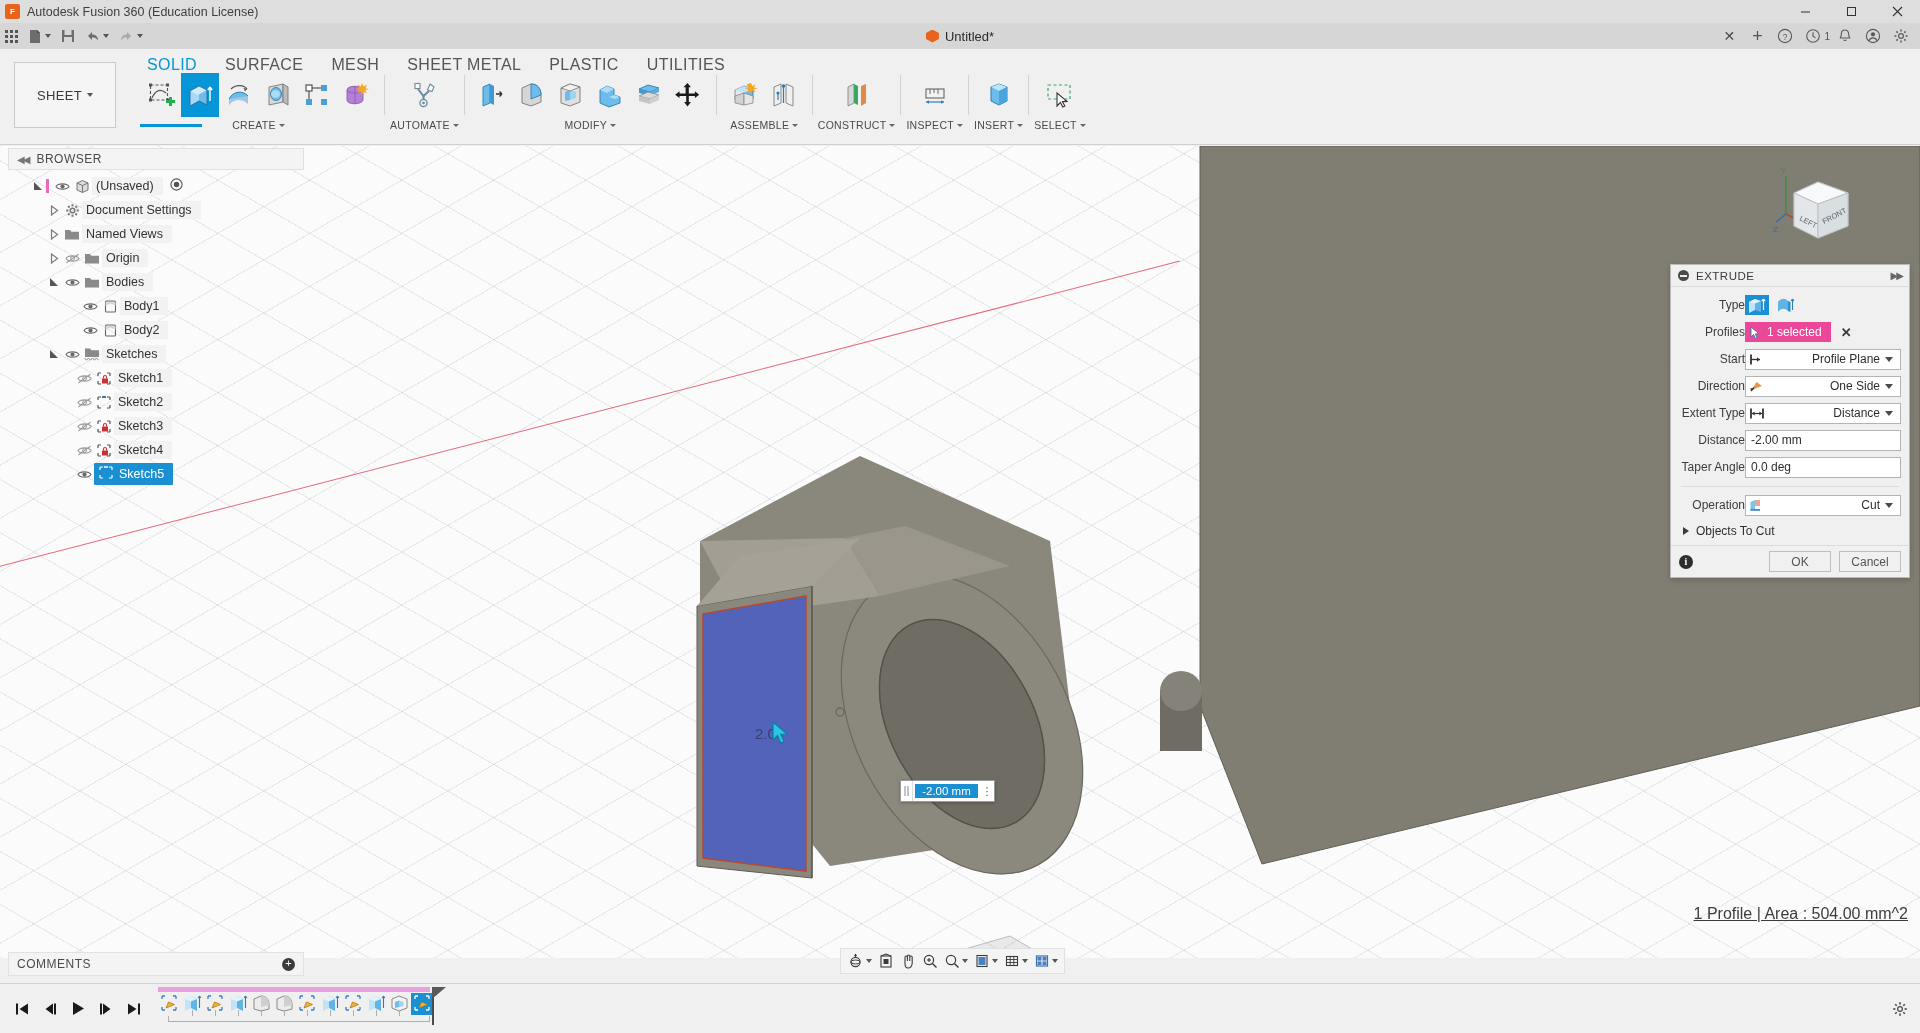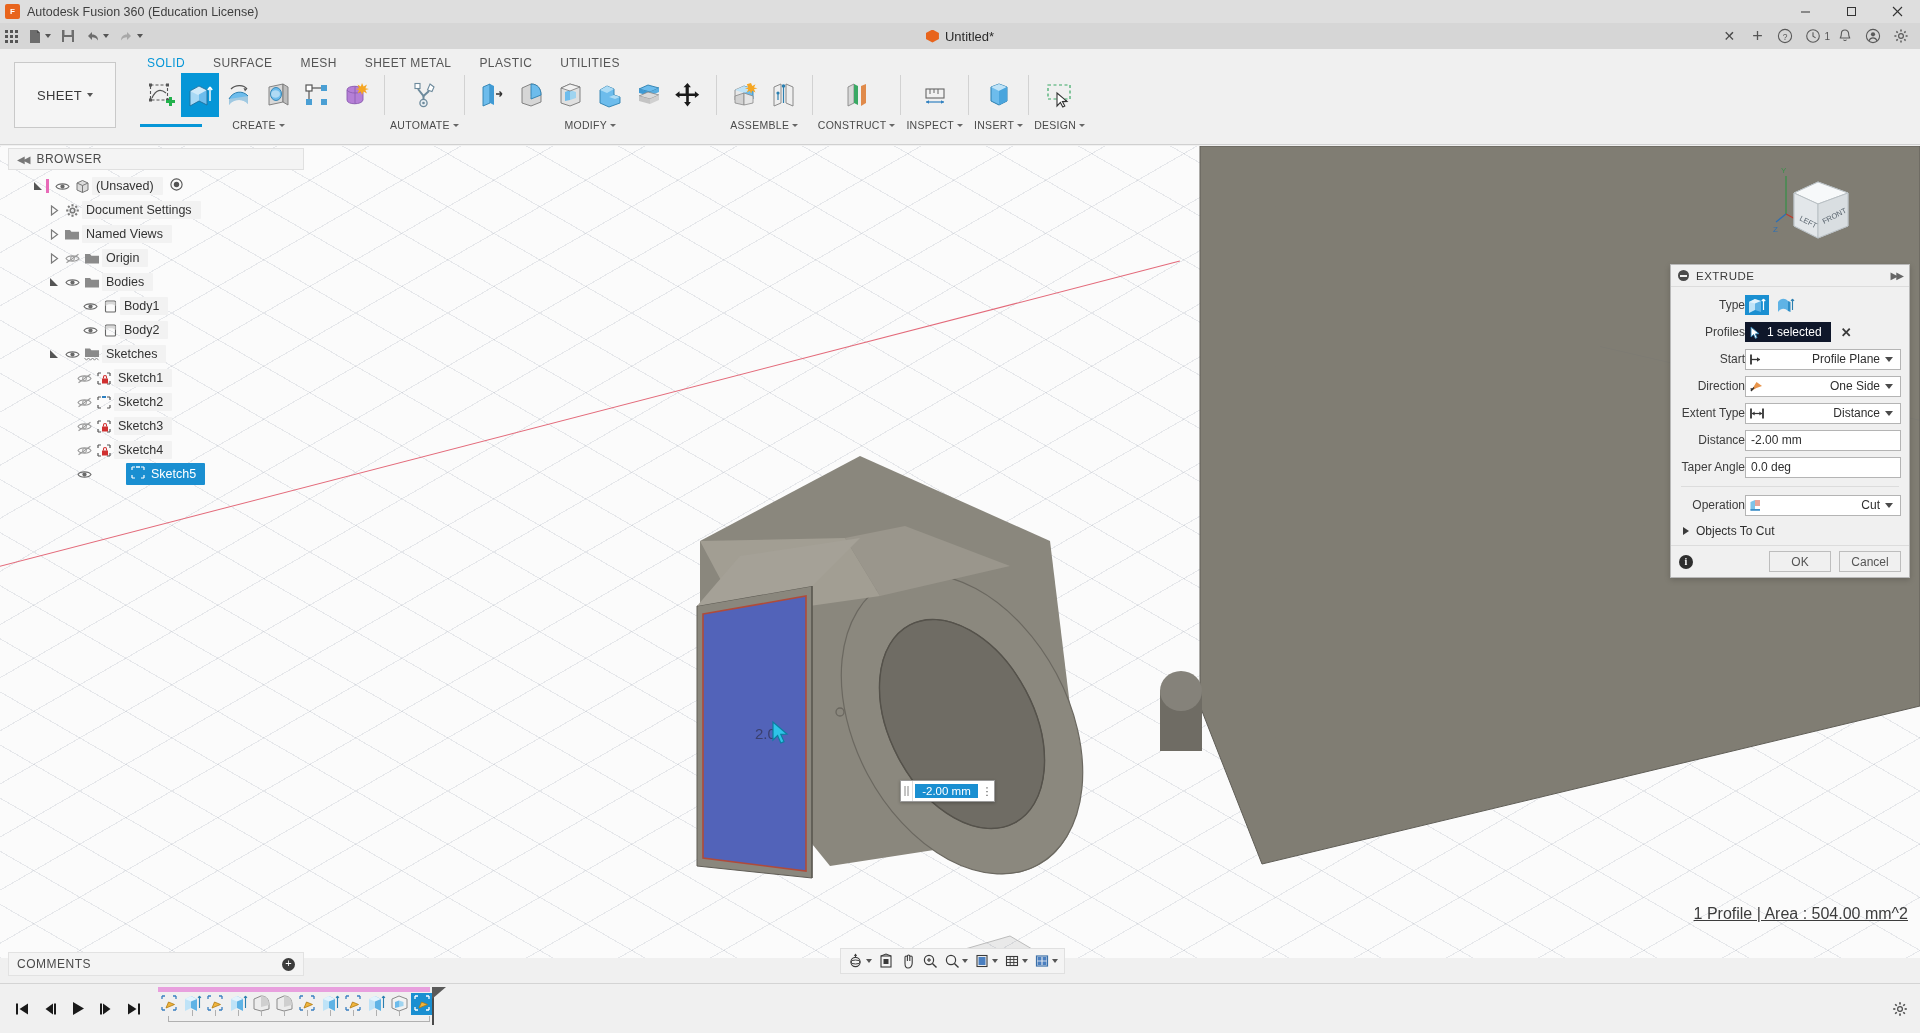--- a/index.html
+++ b/index.html
@@ -83,7 +83,7 @@
   .tabs {
     position: absolute; left: 133px; top: 4px; display: flex; gap: 0;
   }
-  .tab { padding: 3px 14px; font-size: 12px; color: #555; letter-spacing: .4px; }
+  .tab { padding: 3px 14px; font-size: 16px; color: #555; letter-spacing: .4px; }
   .tab.active { color: #0696d7; }
   .tabline {
     position: absolute; left: 140px; top: 75px; width: 62px; height: 3px;

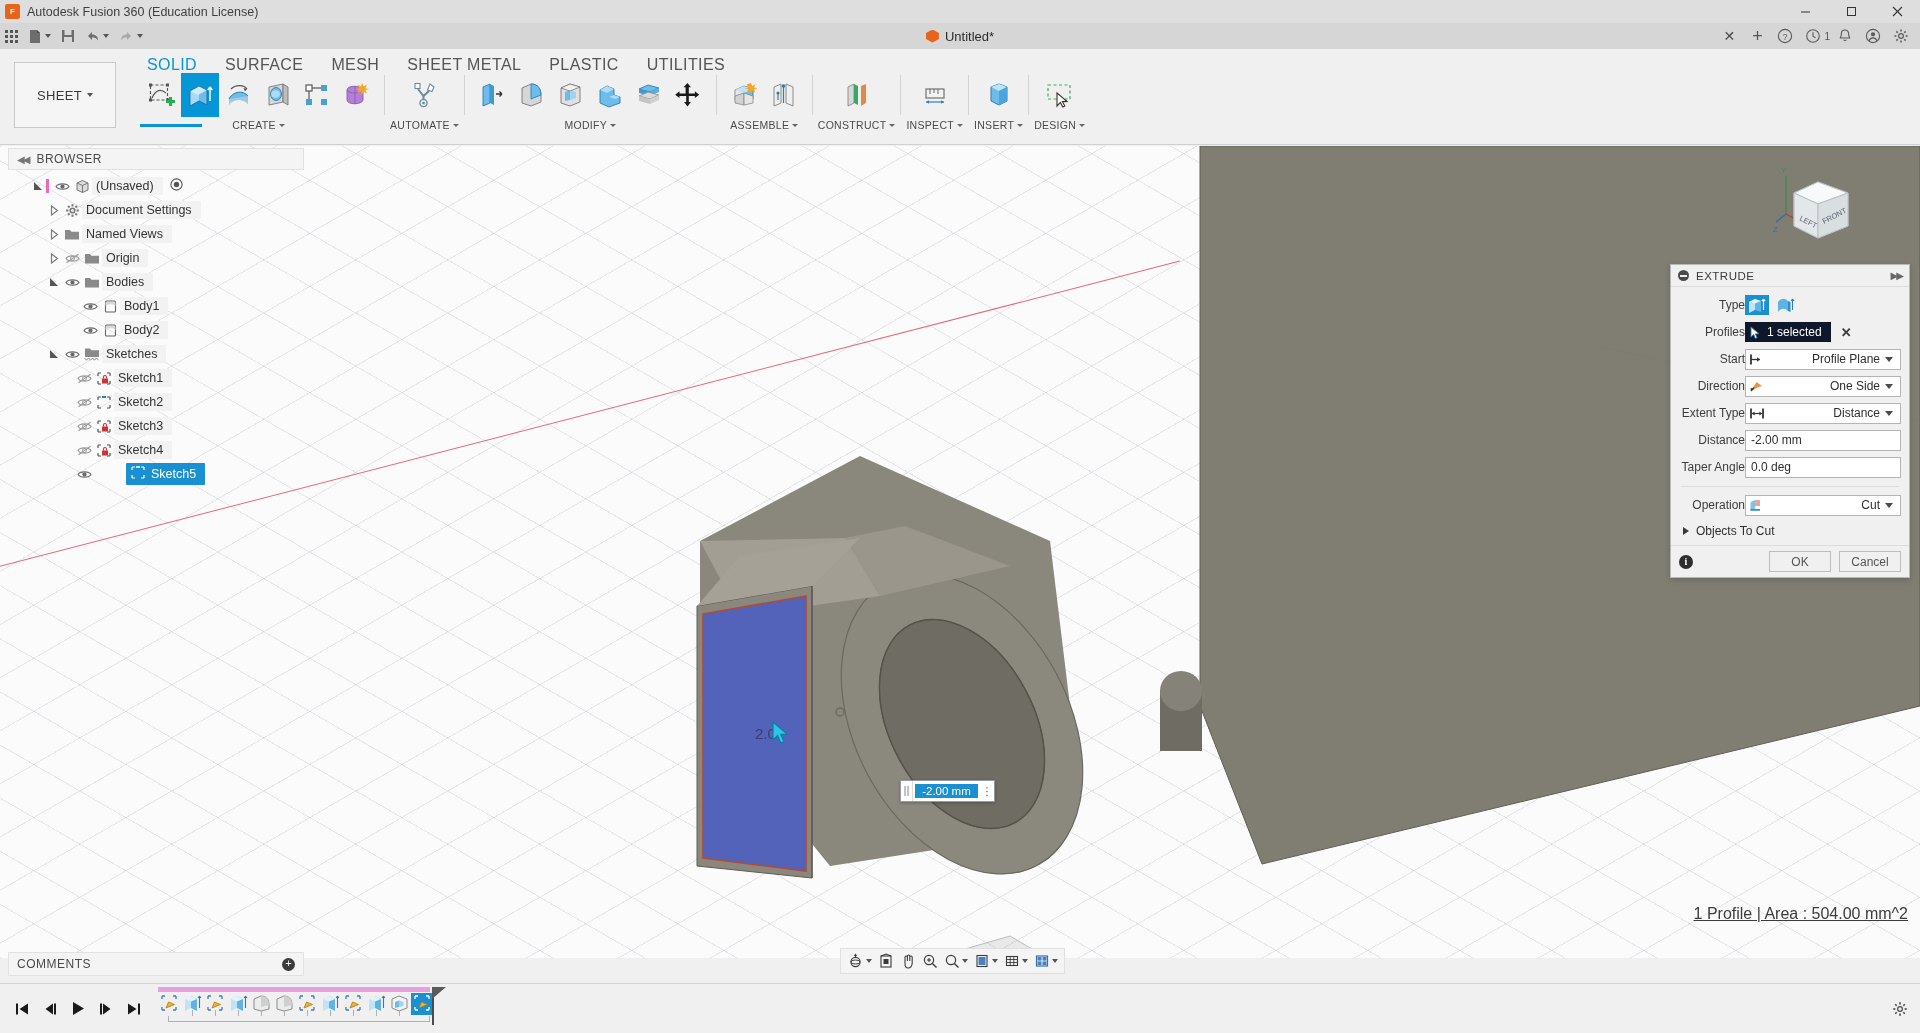--- a/index.html
+++ b/index.html
@@ -655,7 +655,7 @@
           </div>
         </div>
         <div class="group-lbl">
-          <span>DESIGN</span>
+          <span>SELECT</span>
           <span class="caret-sm"></span>
         </div>
       </div>

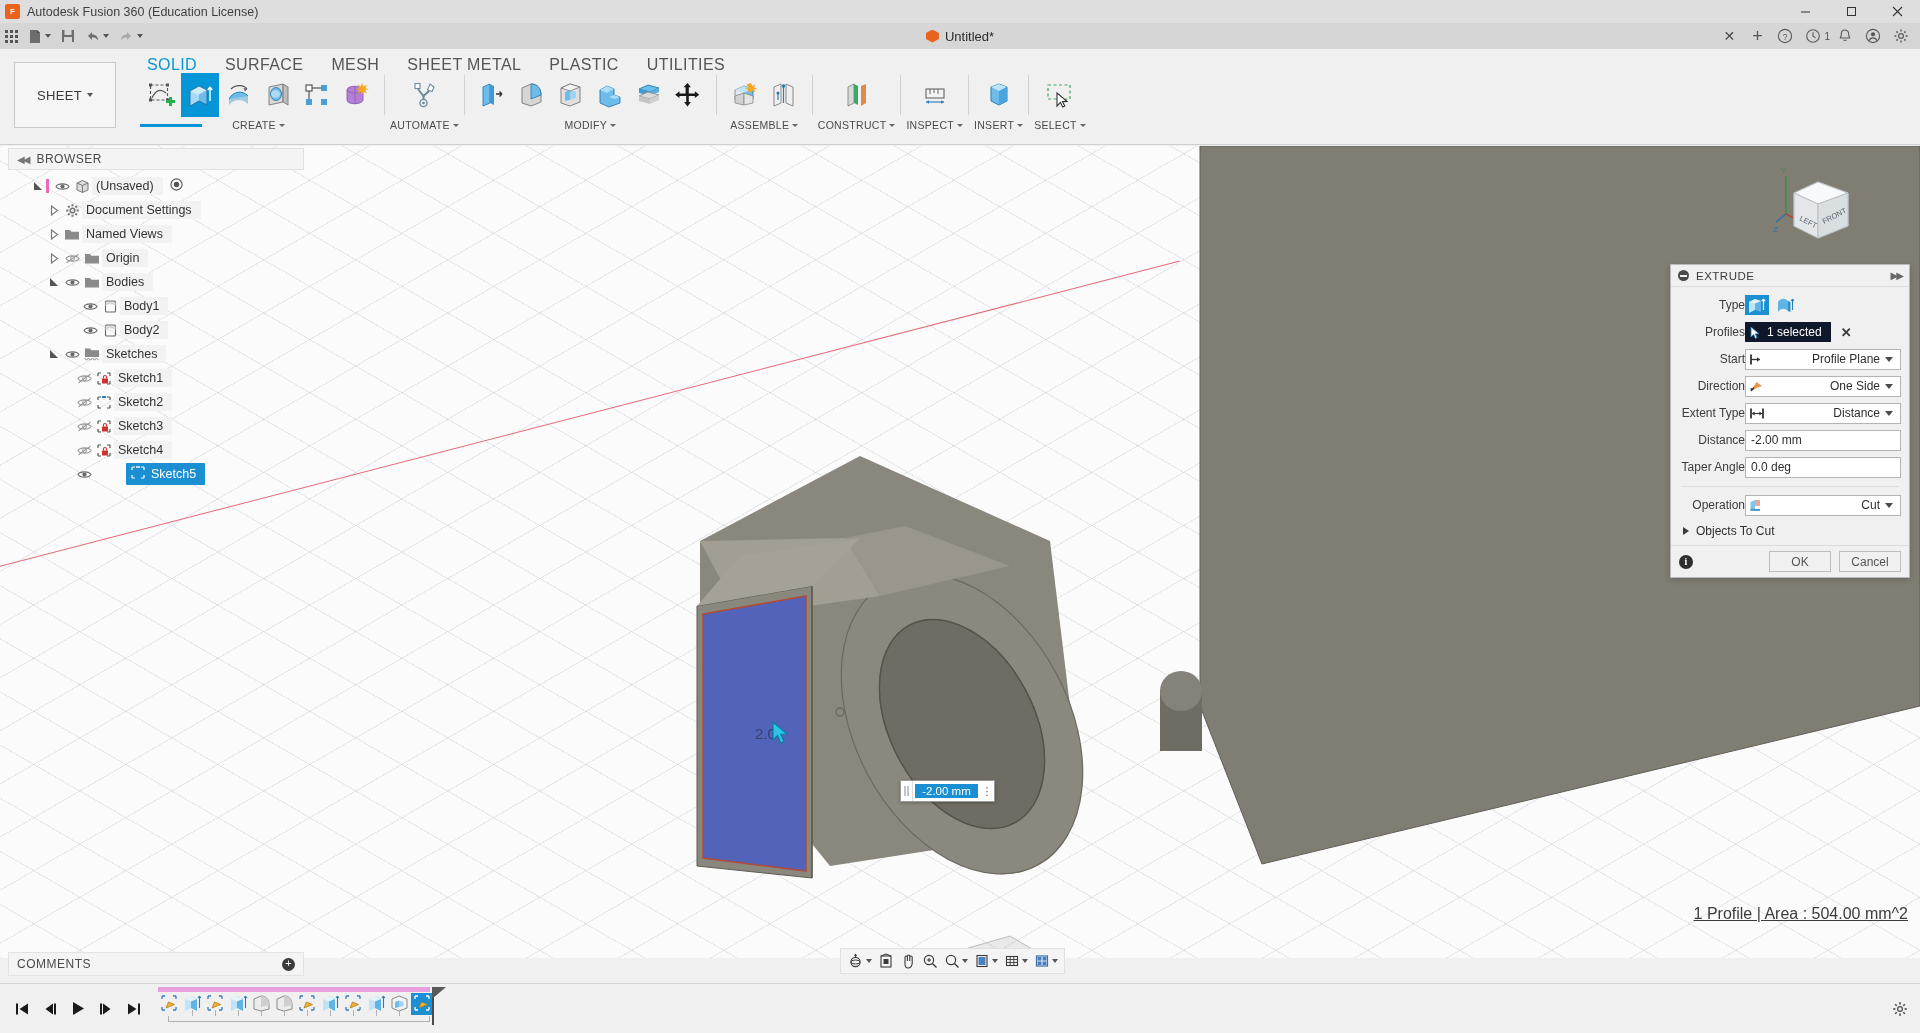--- a/index.html
+++ b/index.html
@@ -176,7 +176,7 @@
   }
   .typebtn.on { background: #1a8fd1; }
   .selbtn {
-    background: #0f172a; color: #fff; height: 20px; display: flex;
+    background: #ec4899; color: #fff; height: 20px; display: flex;
     align-items: center; gap: 6px; padding: 0 9px 0 5px; font-size: 12px;
   }
   .clearx { margin-left: 10px; color: #3a3a3a; font-size: 13px; font-weight: 600; }

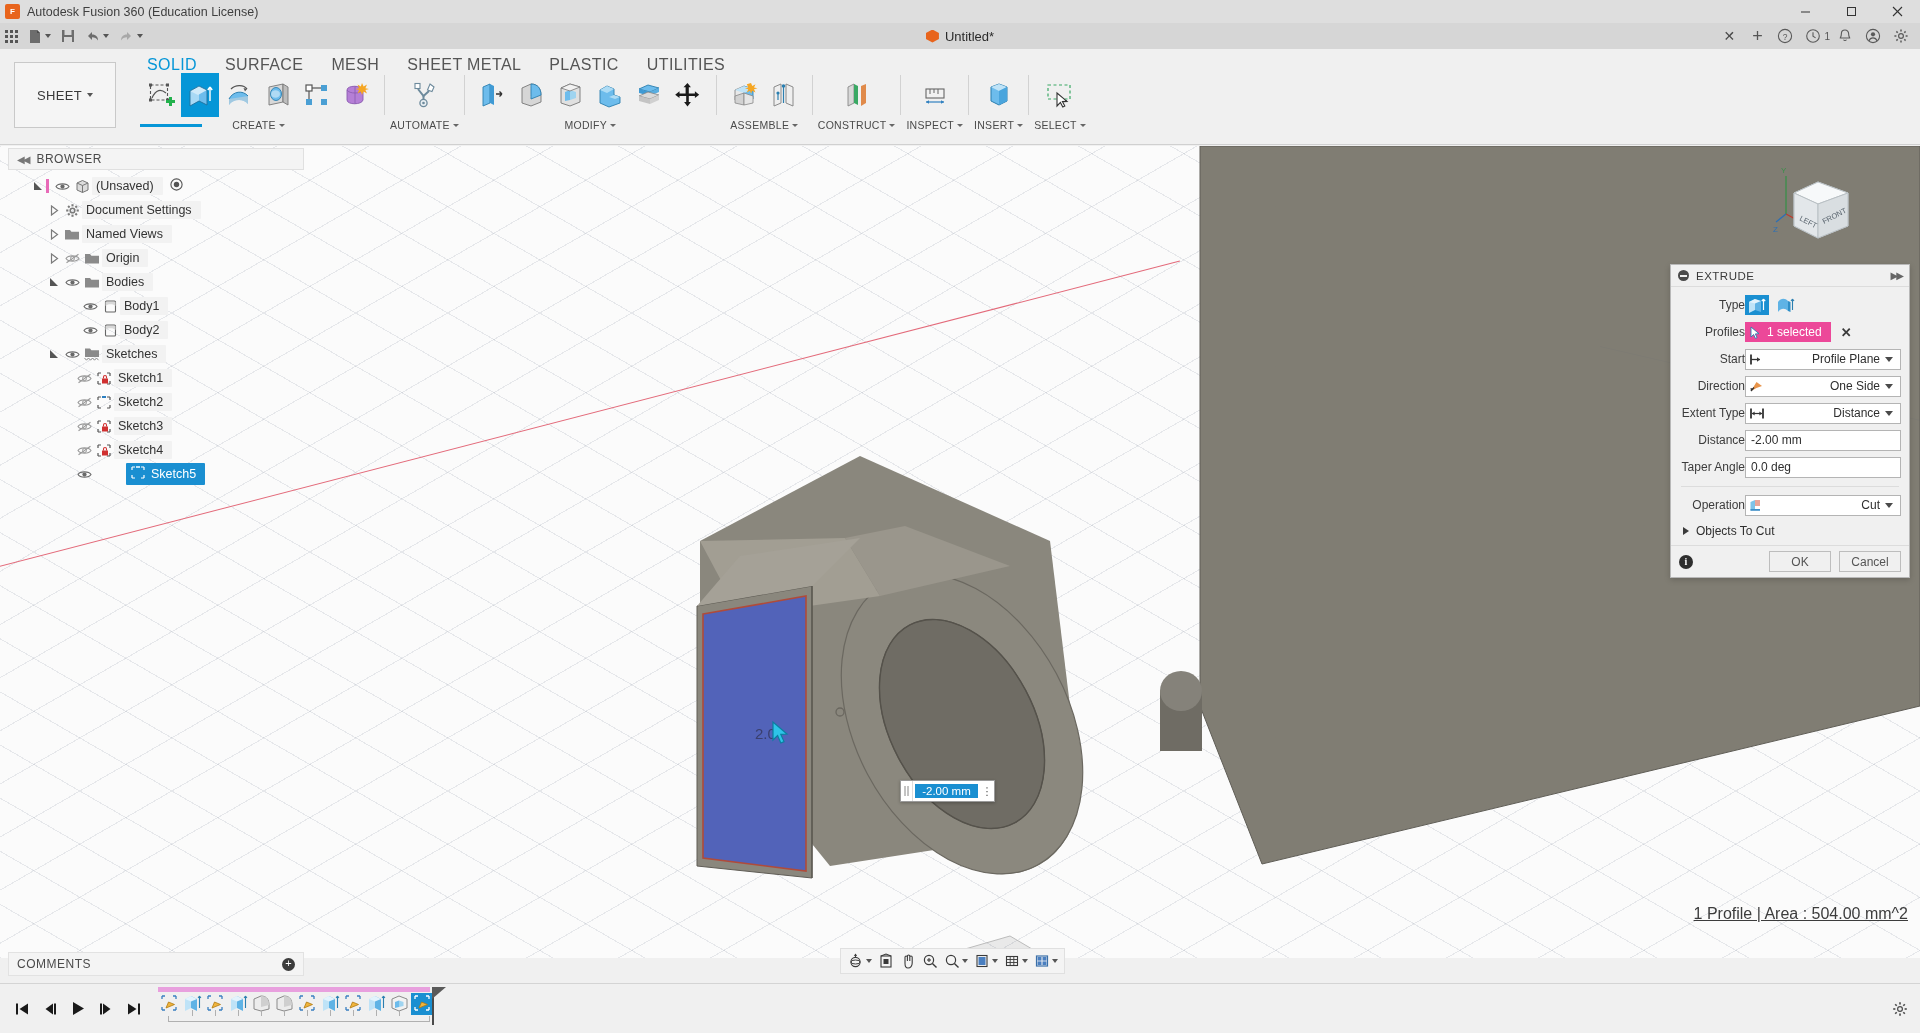--- a/index.html
+++ b/index.html
@@ -986,7 +986,7 @@
           <span class="lbl">Sketch4</span>
         </div>
 
-        <div class="node sel" style="padding-left:66px;gap:32px;">
+        <div class="node sel" style="padding-left:66px;">
           <span class="eye">
             <svg width="15" height="11" viewBox="0 0 15 11">
                 <path d="M1 5.5C3 2 12 2 14 5.5 12 9 3 9 1 5.5z" fill="none" stroke="#6a6a6a" stroke-width="1.1"></path>

